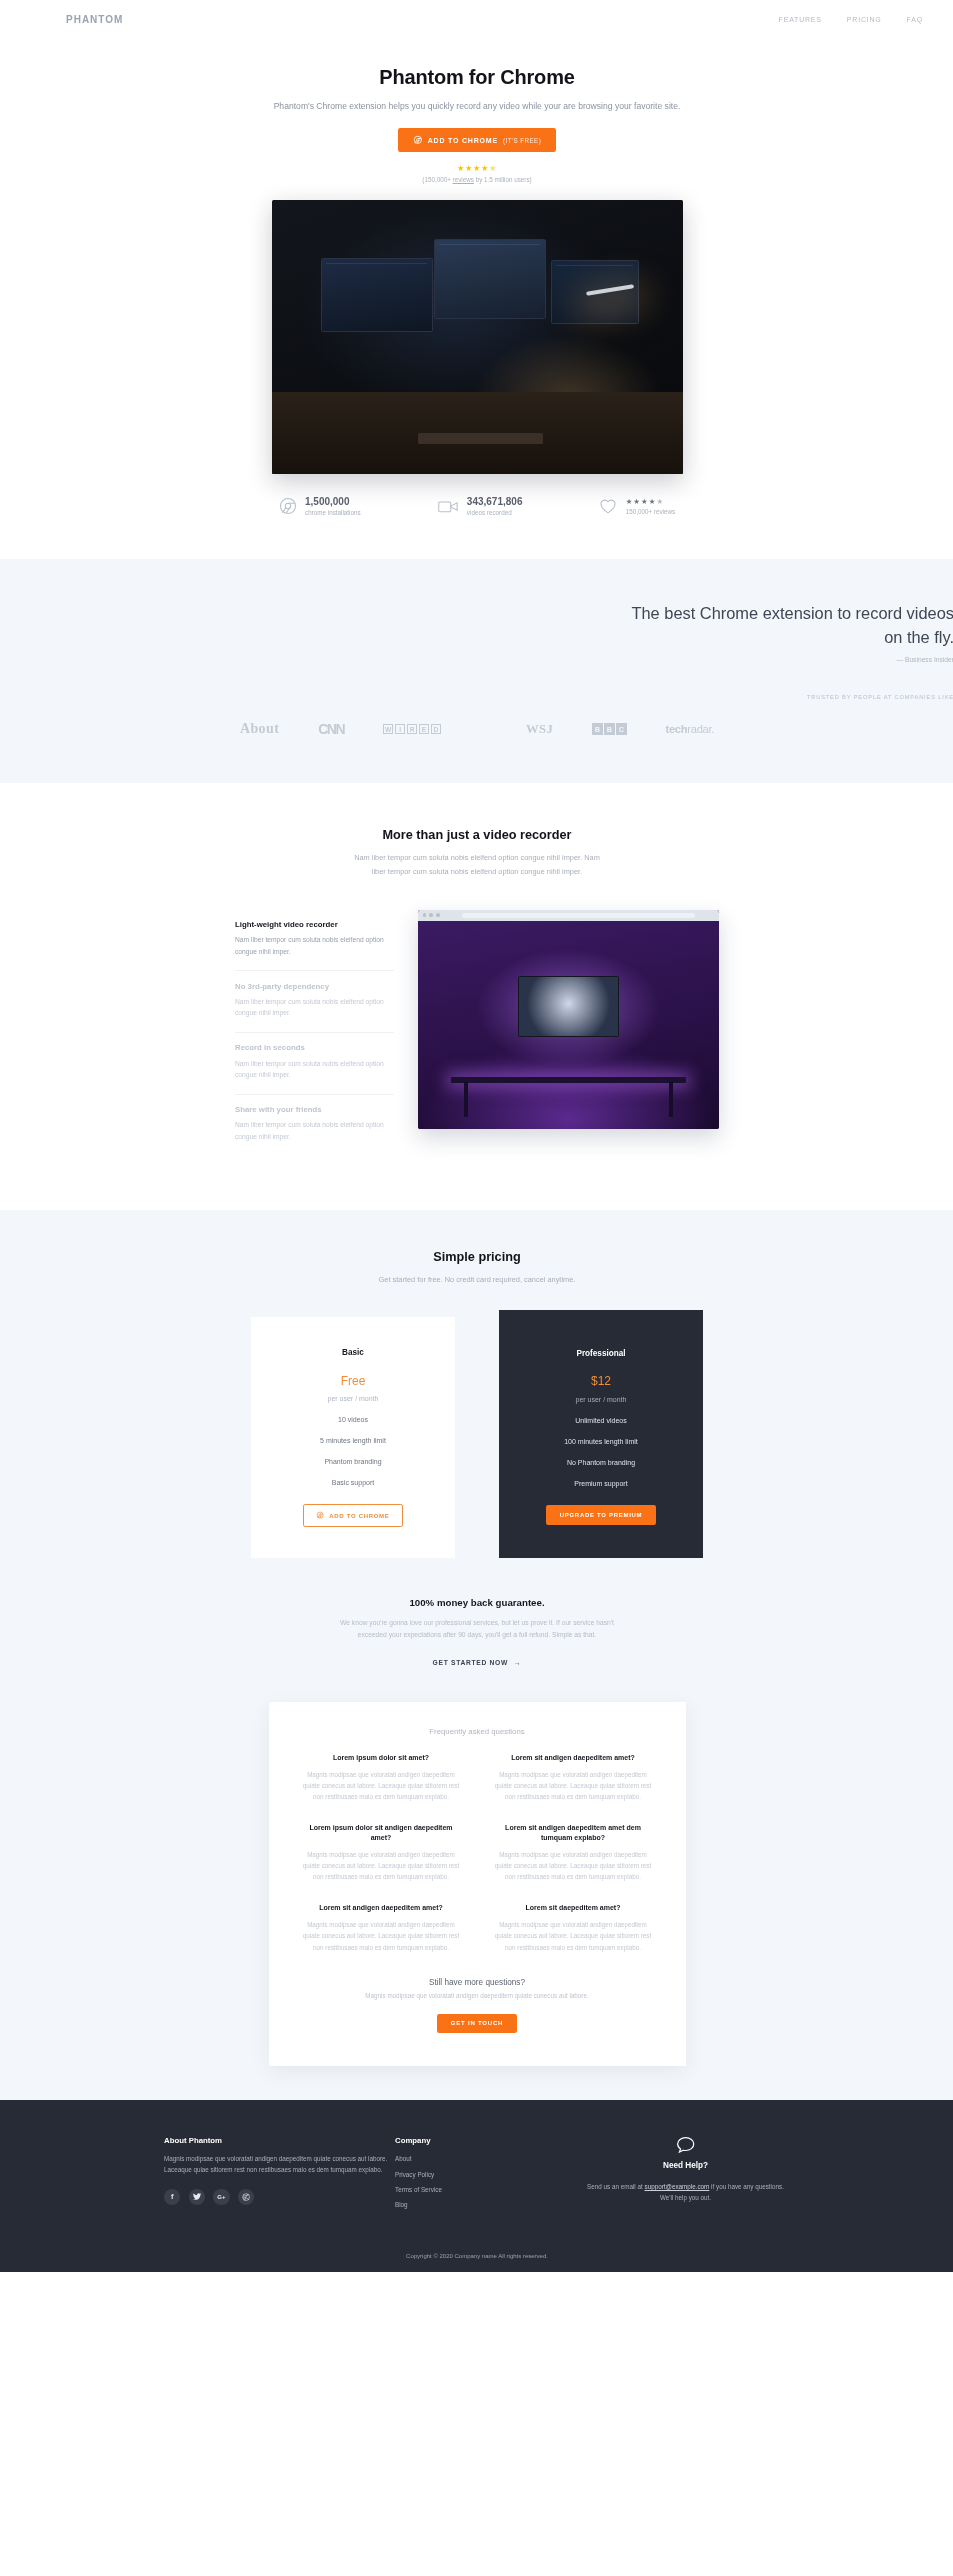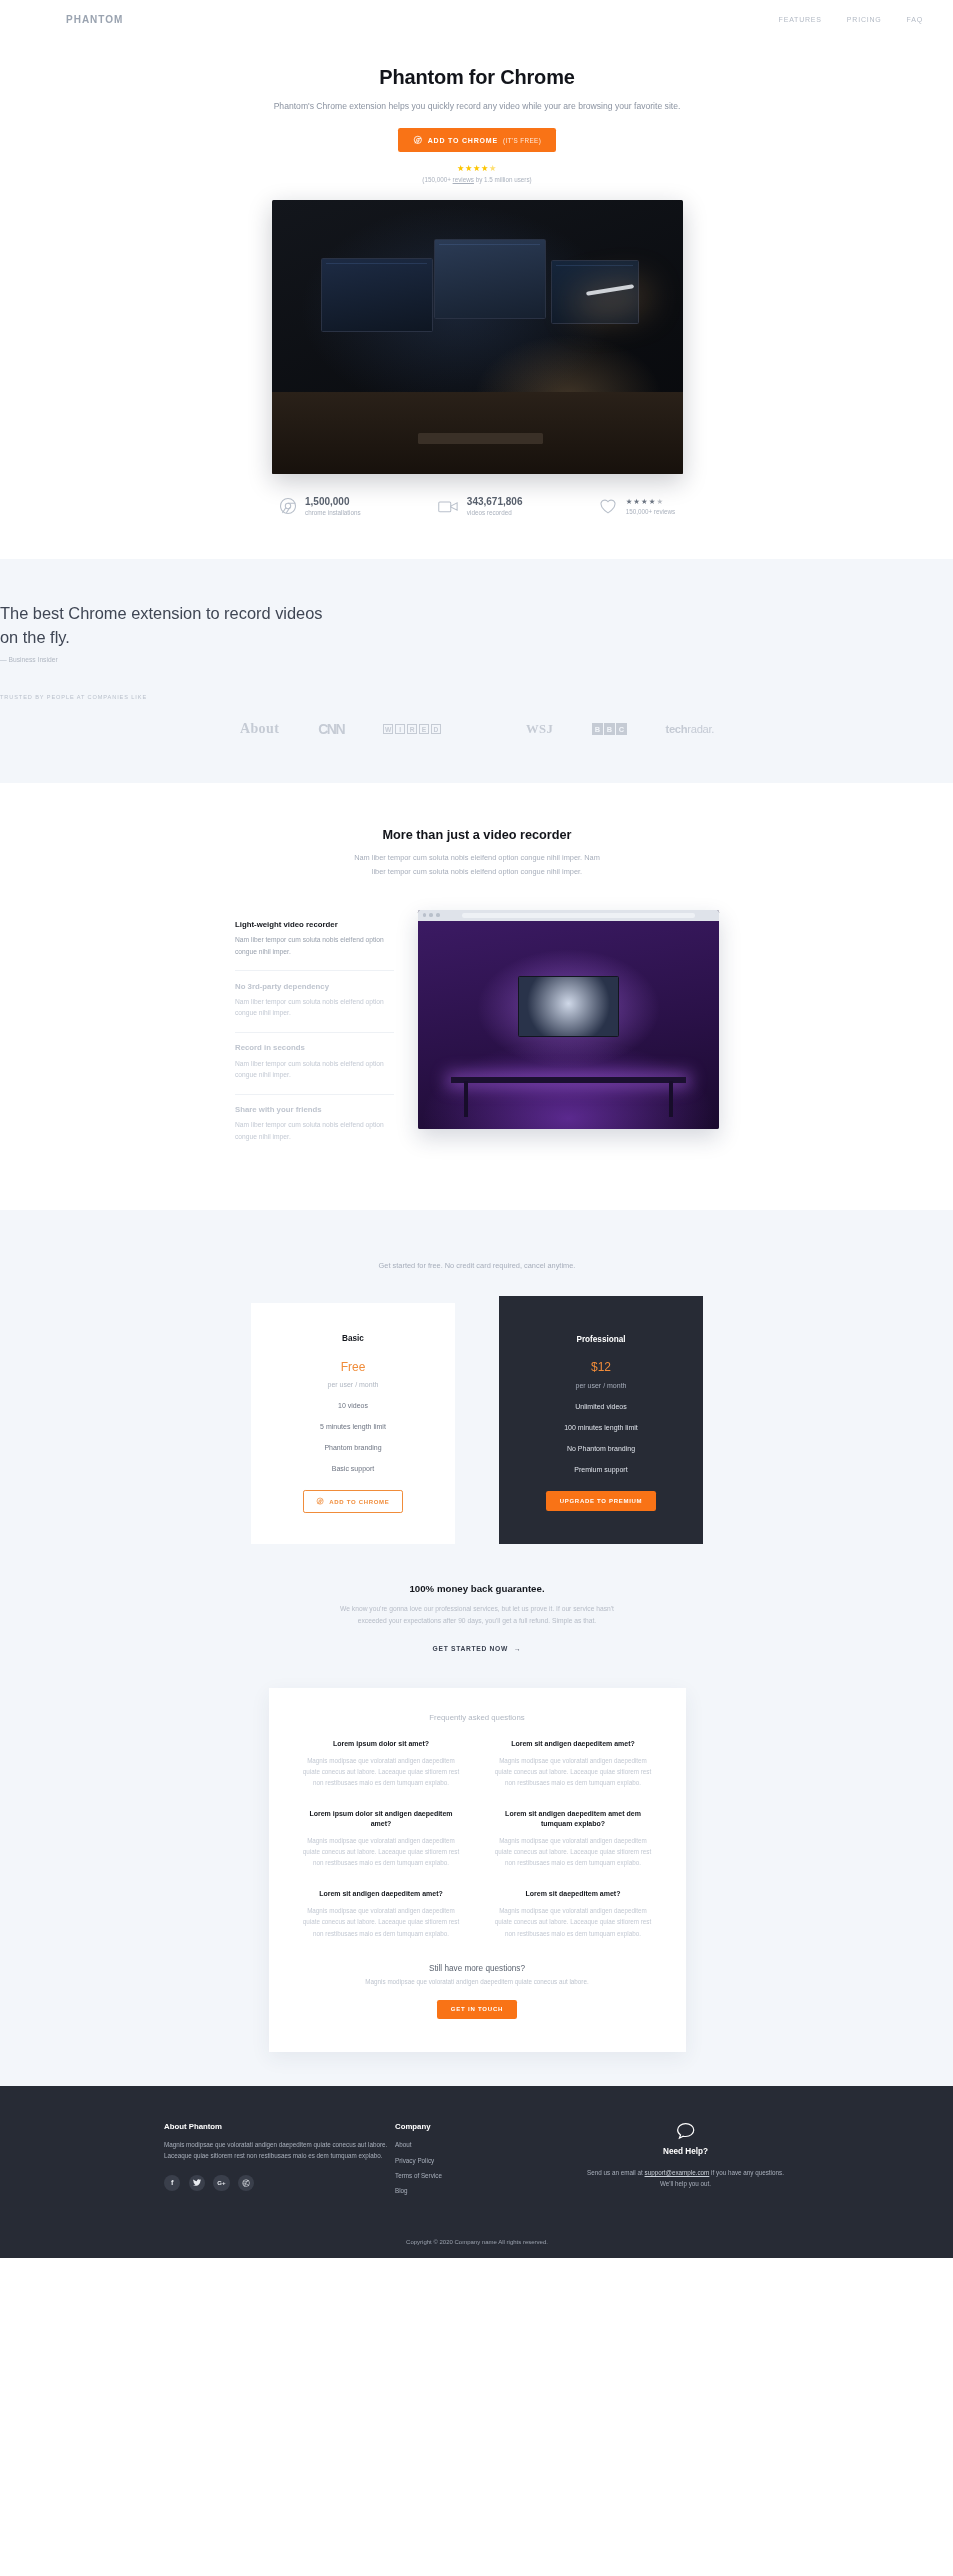--- a/index.html
+++ b/index.html
@@ -137,7 +137,7 @@
 
   
   .band-light { background: #f3f6fa; }
-  .quote-sec { padding: 43px 0 46px; text-align: left; }
+  .quote-sec { padding: 43px 0 46px; text-align: right; }
   .quote-sec h2 {
     font-size: 16.4px;
     font-weight: 400;

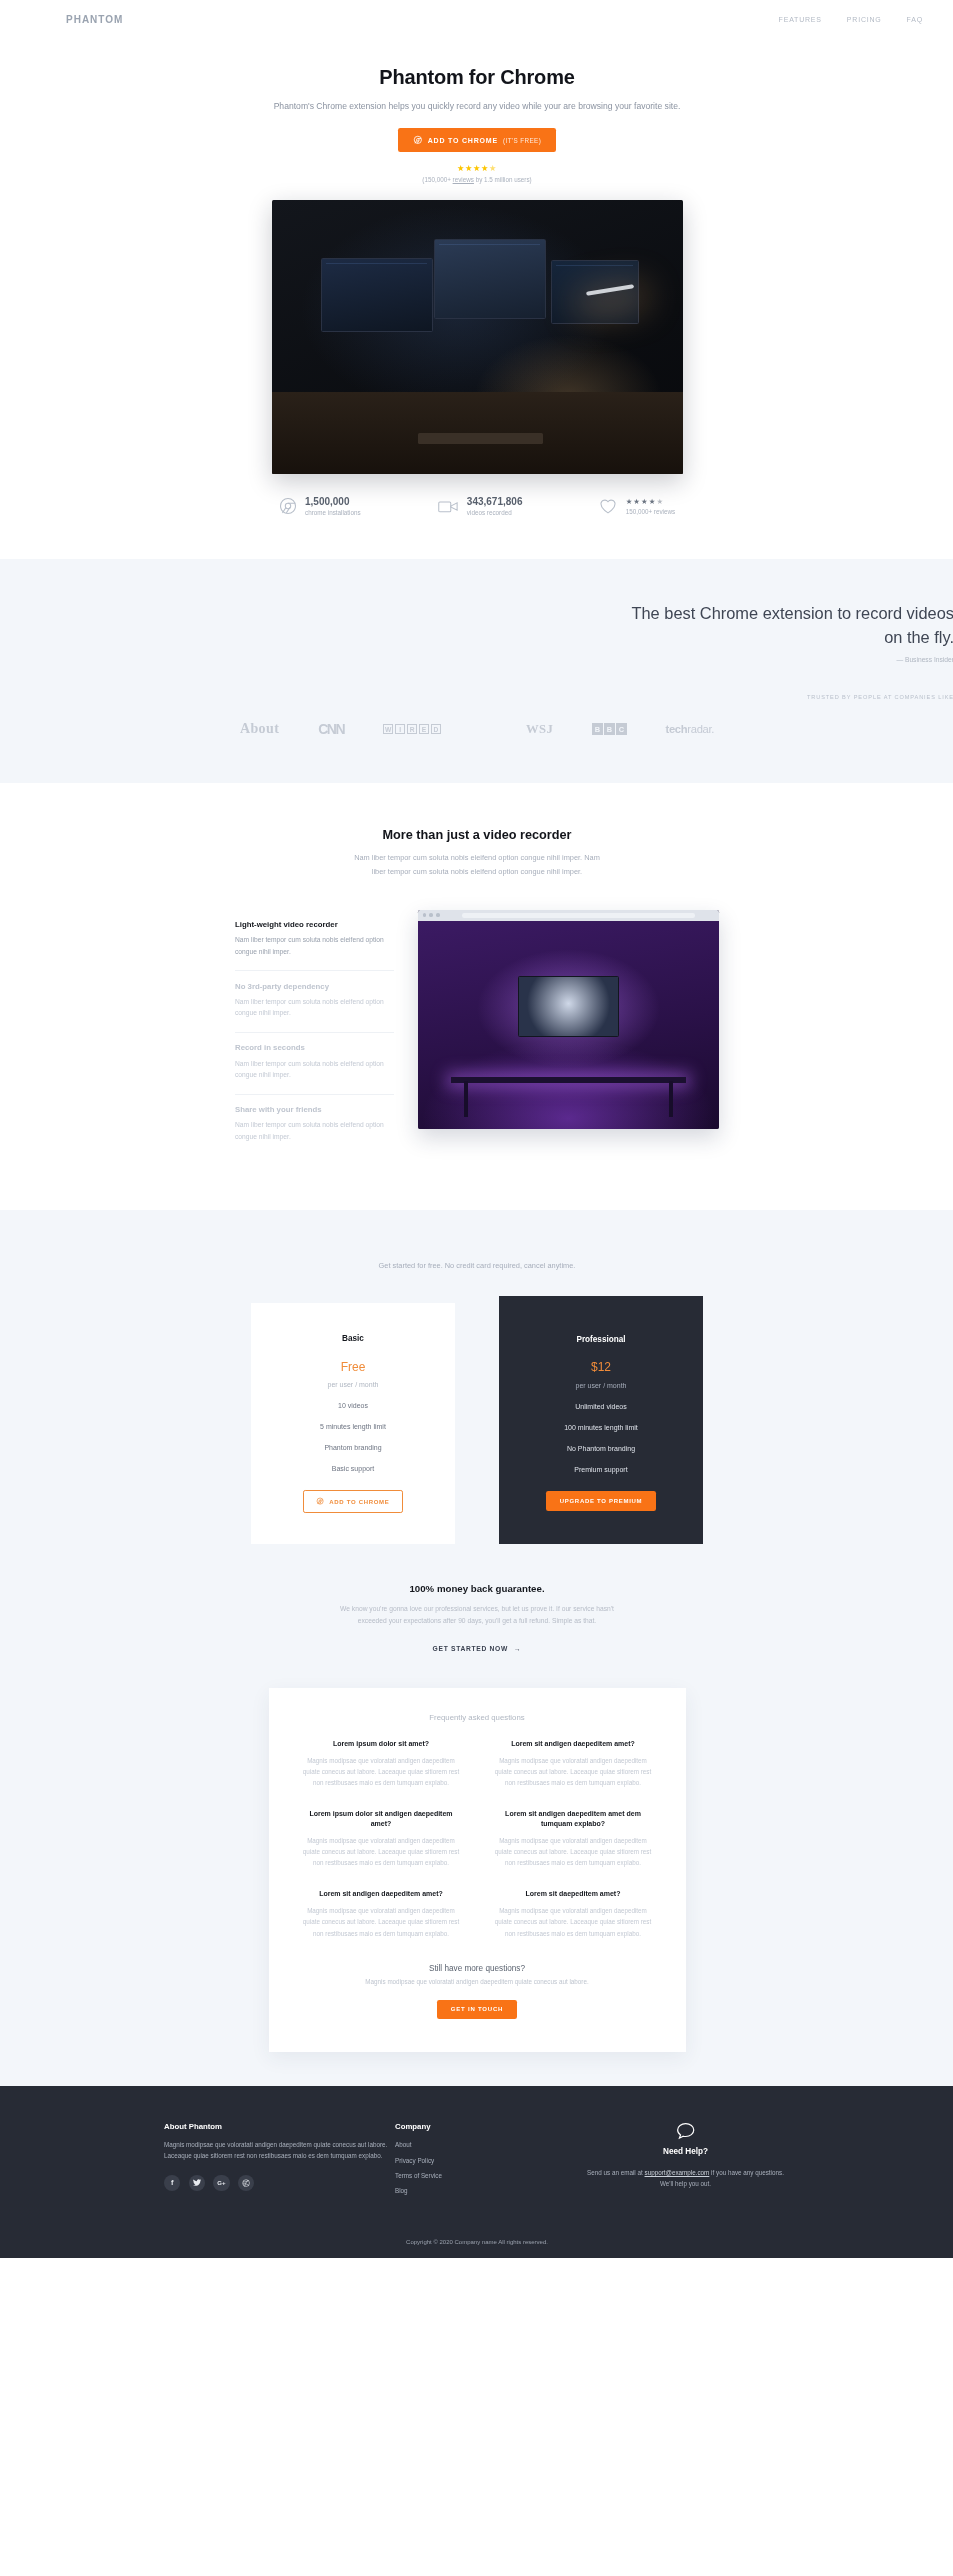--- a/index.html
+++ b/index.html
@@ -499,6 +499,7 @@
 
   <section class="band-light">
     <div class="pricing-sec">
+      <h2 class="sec-title">Simple pricing</h2>
       <p class="sec-sub" style="max-width:313px">Get started for free. No credit card required, cancel anytime.</p>
 
       <div class="price-cards">

